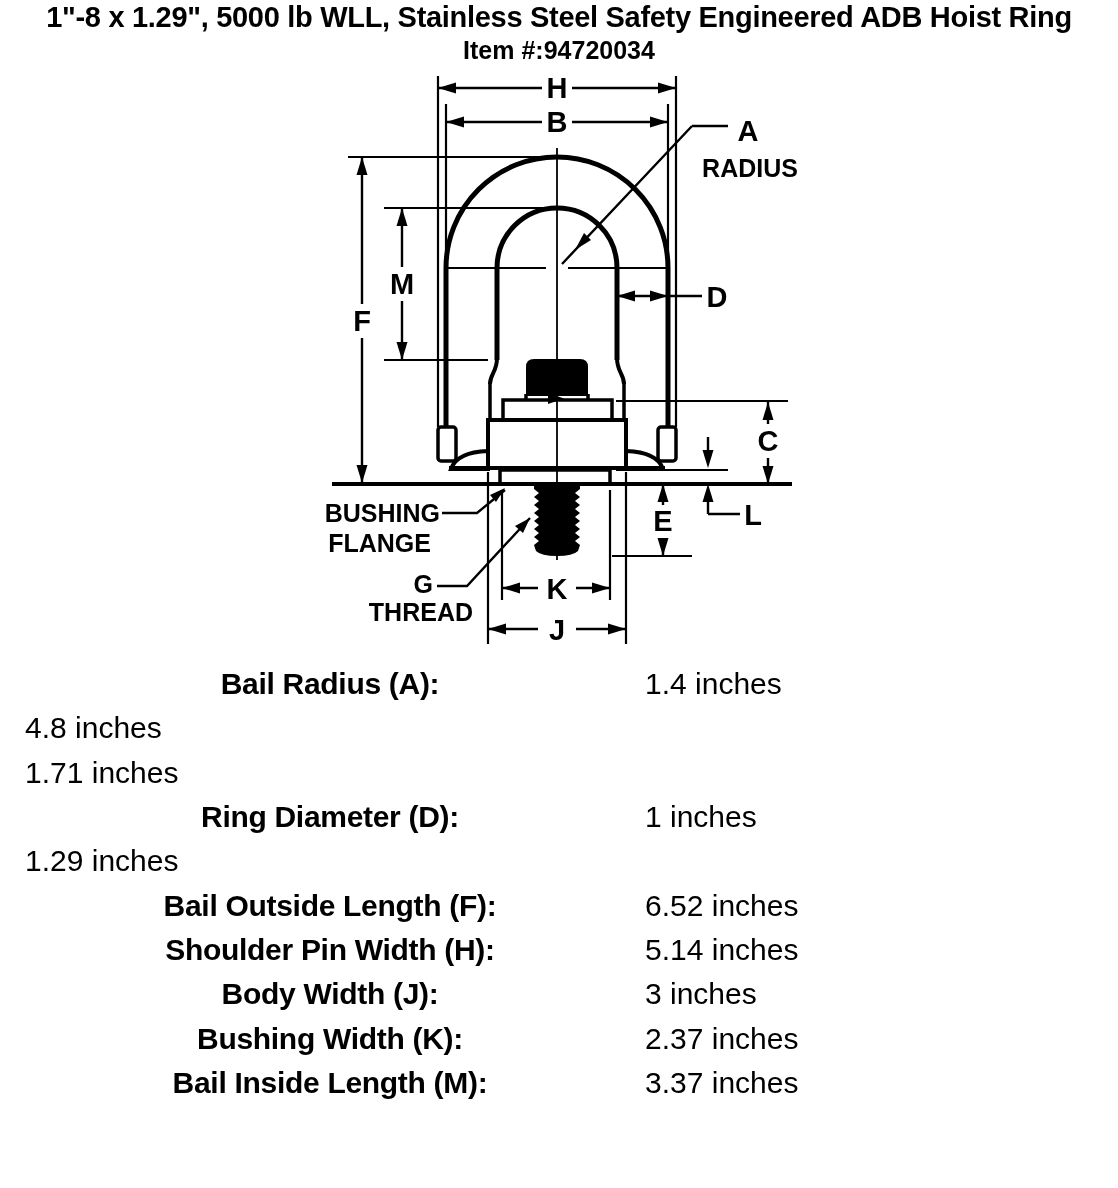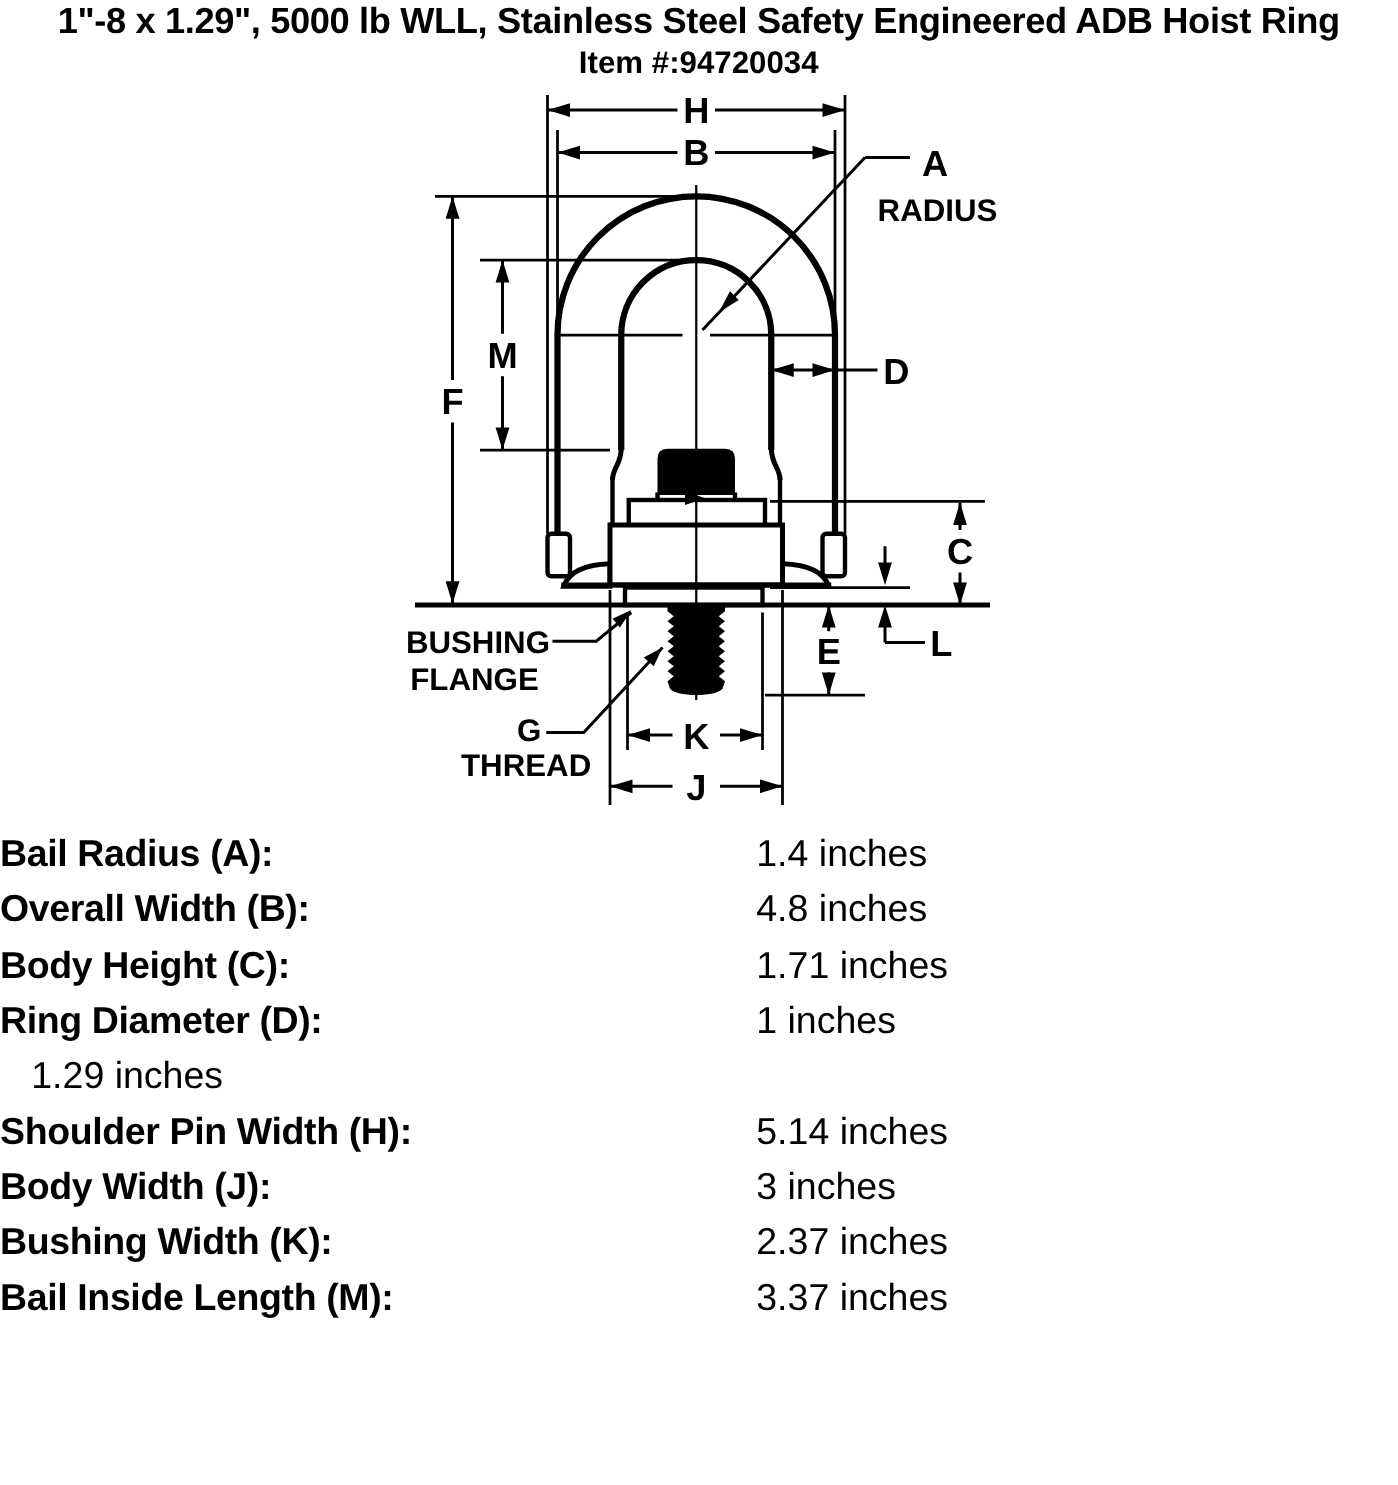--- a/index.html
+++ b/index.html
@@ -28,8 +28,8 @@
     display:flex;align-items:center;height:44.3px;
   }
   .spec-label{
-    width:580px;text-align:left;font-weight:bold;font-size:30px;
-    letter-spacing:-0.3px;white-space:nowrap;
+    width:580px;text-align:center;font-weight:bold;font-size:30px;
+    letter-spacing:-0.3px;white-space:nowrap;padding-left:40px;
   }
   .spec-value{
     margin-left:25px;font-size:30px;font-weight:normal;white-space:nowrap;

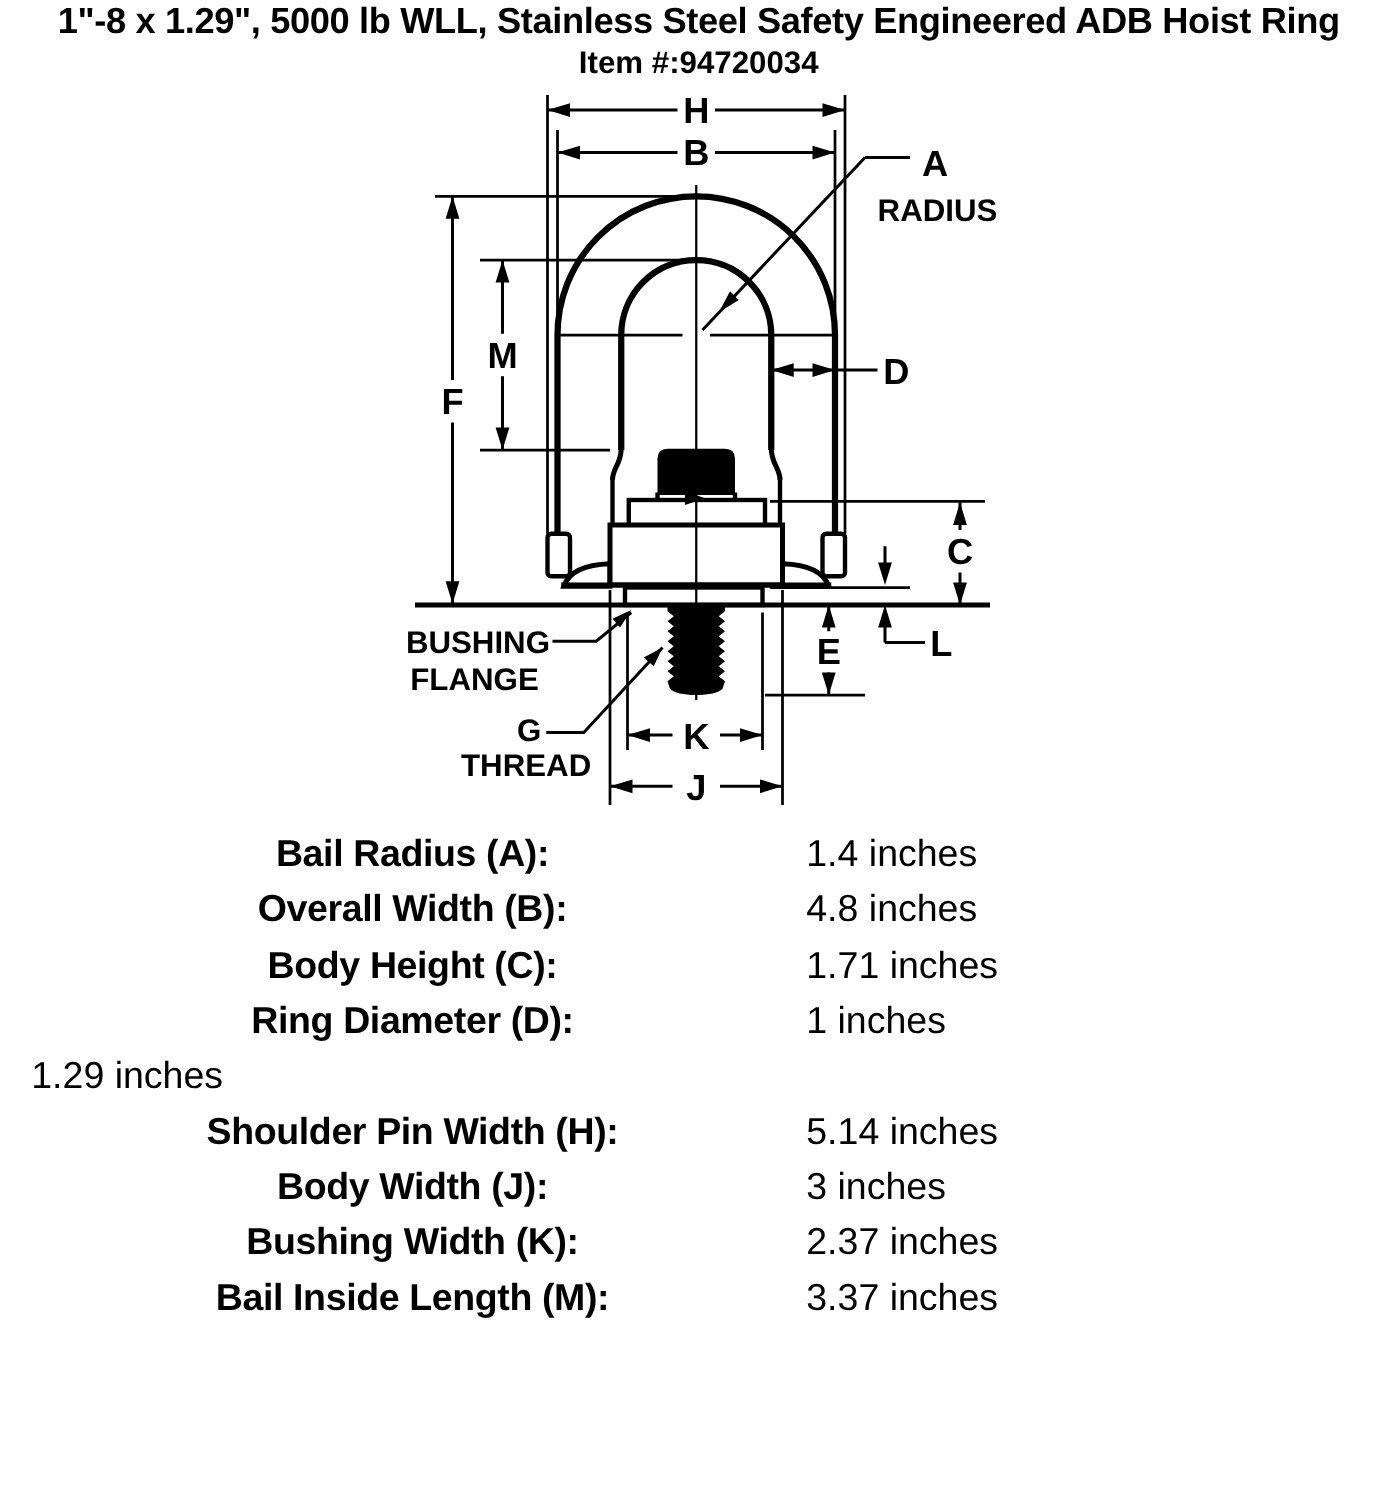--- a/index.html
+++ b/index.html
@@ -176,7 +176,6 @@
     <span class="spec-value">1.4 inches</span>
   </div>
   <div class="spec-row">
-    <span class="spec-label">Overall Width (B):</span>
     <span class="spec-value">4.8 inches</span>
   </div>
   <div class="spec-row">

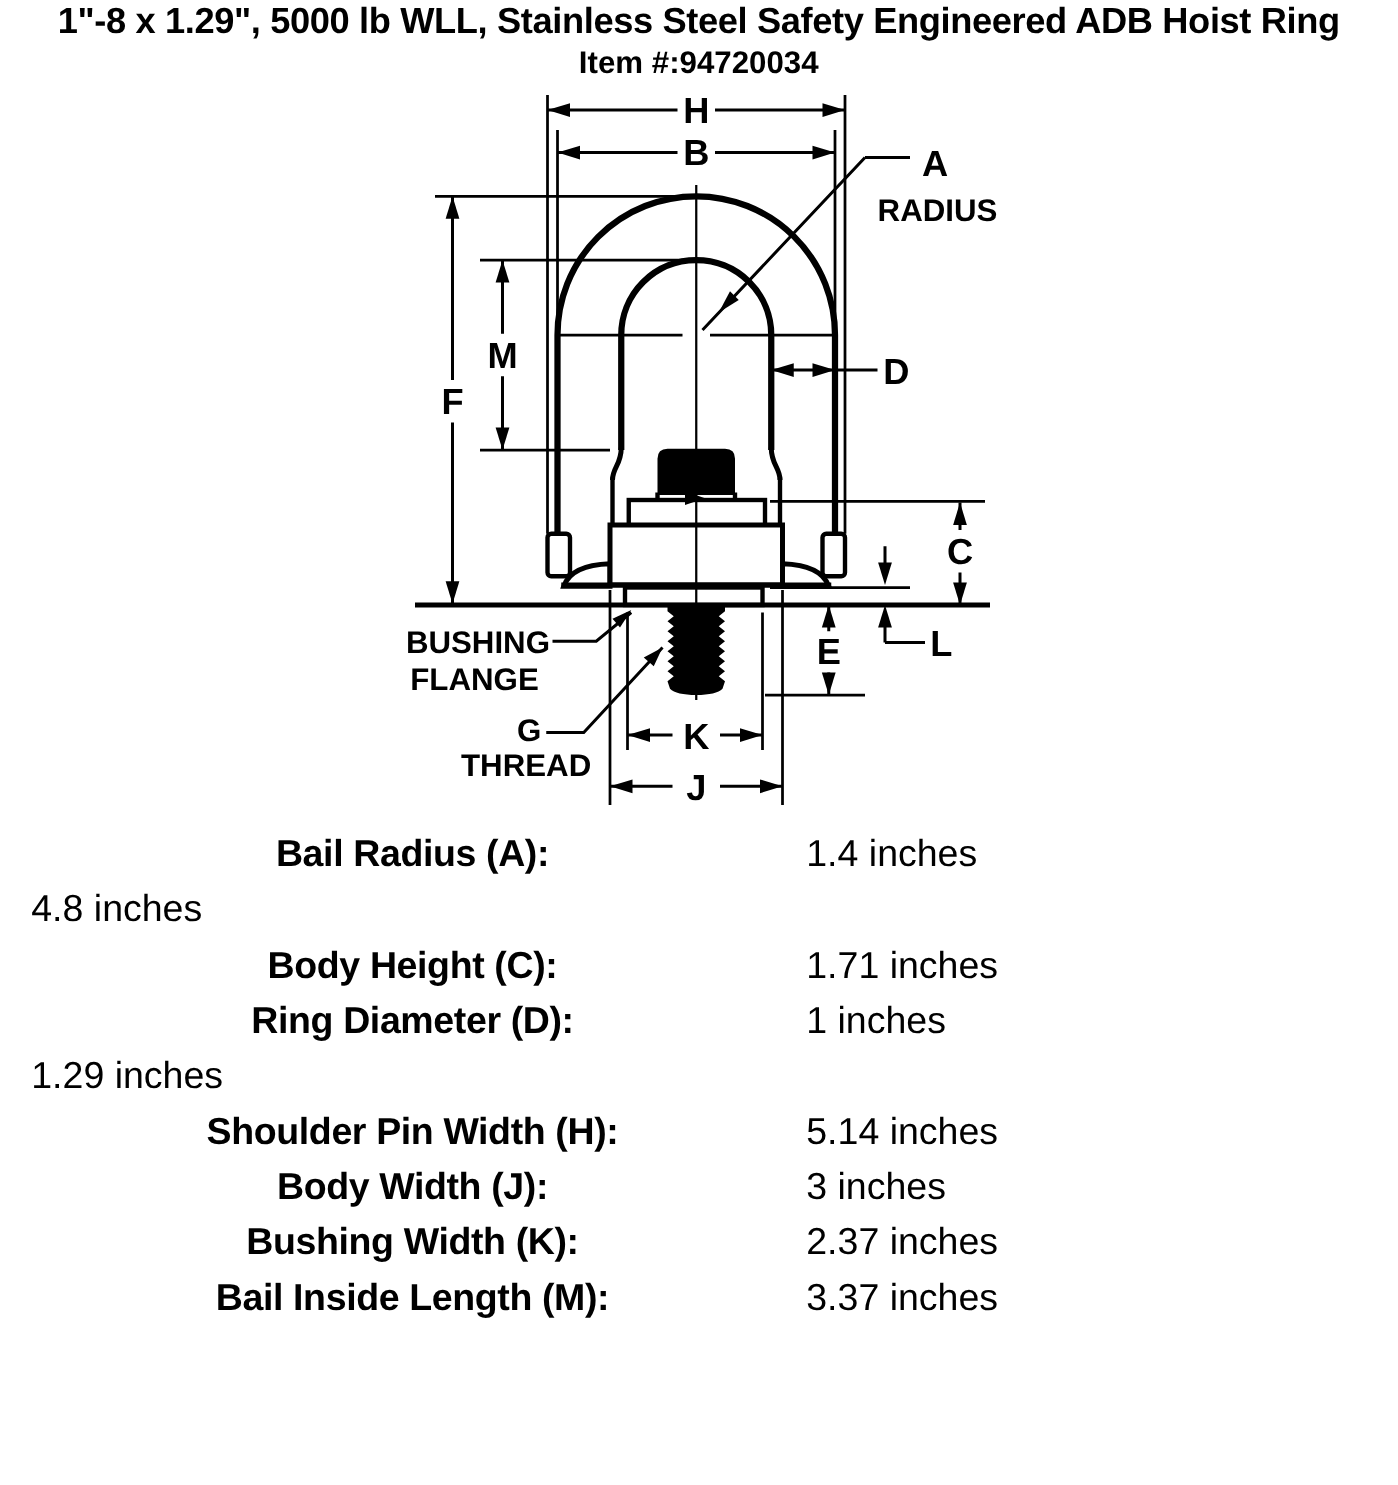--- a/index.html
+++ b/index.html
@@ -179,7 +179,6 @@
     <span class="spec-value">4.8 inches</span>
   </div>
   <div class="spec-row">
-    <span class="spec-label">Body Height (C):</span>
     <span class="spec-value">1.71 inches</span>
   </div>
   <div class="spec-row">

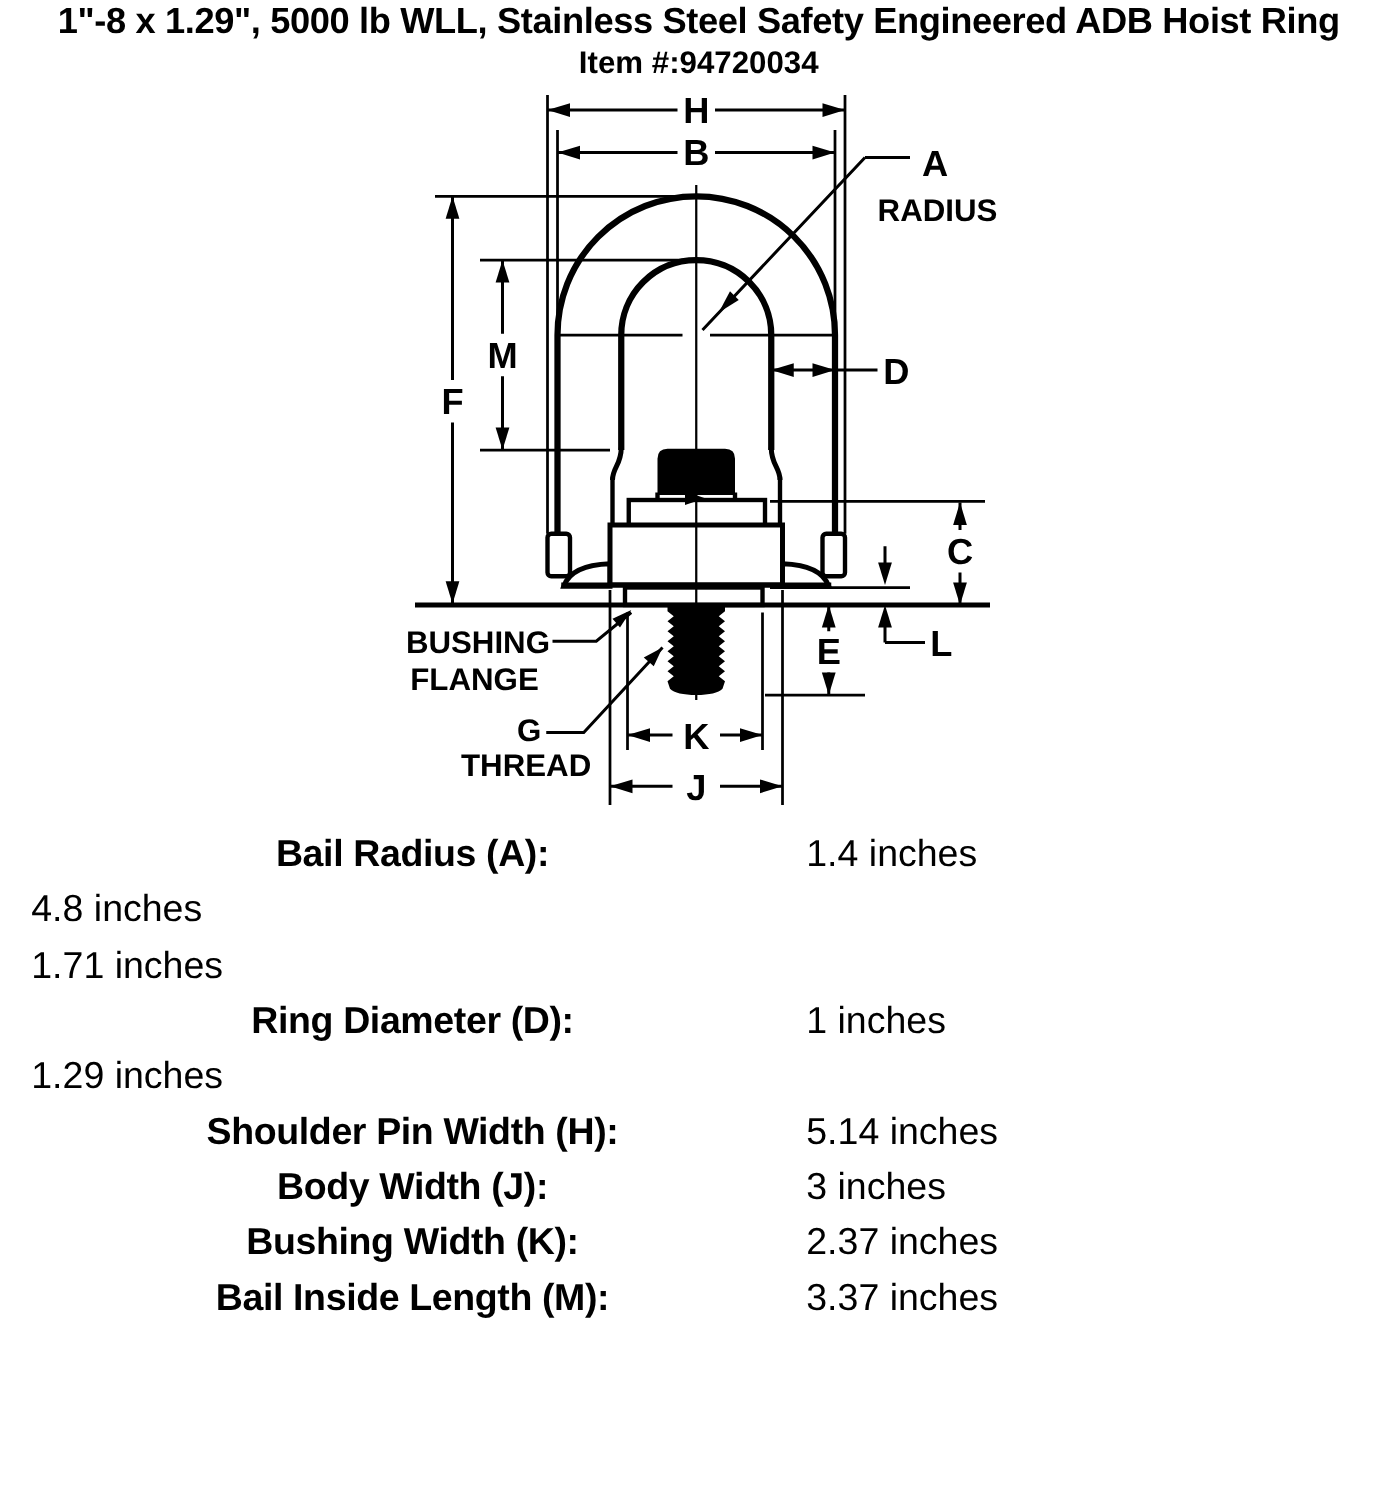--- a/index.html
+++ b/index.html
@@ -189,6 +189,10 @@
     <span class="spec-value">1.29 inches</span>
   </div>
   <div class="spec-row">
+    <span class="spec-label">Bail Outside Length (F):</span>
+    <span class="spec-value">6.52 inches</span>
+  </div>
+  <div class="spec-row">
     <span class="spec-label">Shoulder Pin Width (H):</span>
     <span class="spec-value">5.14 inches</span>
   </div>

